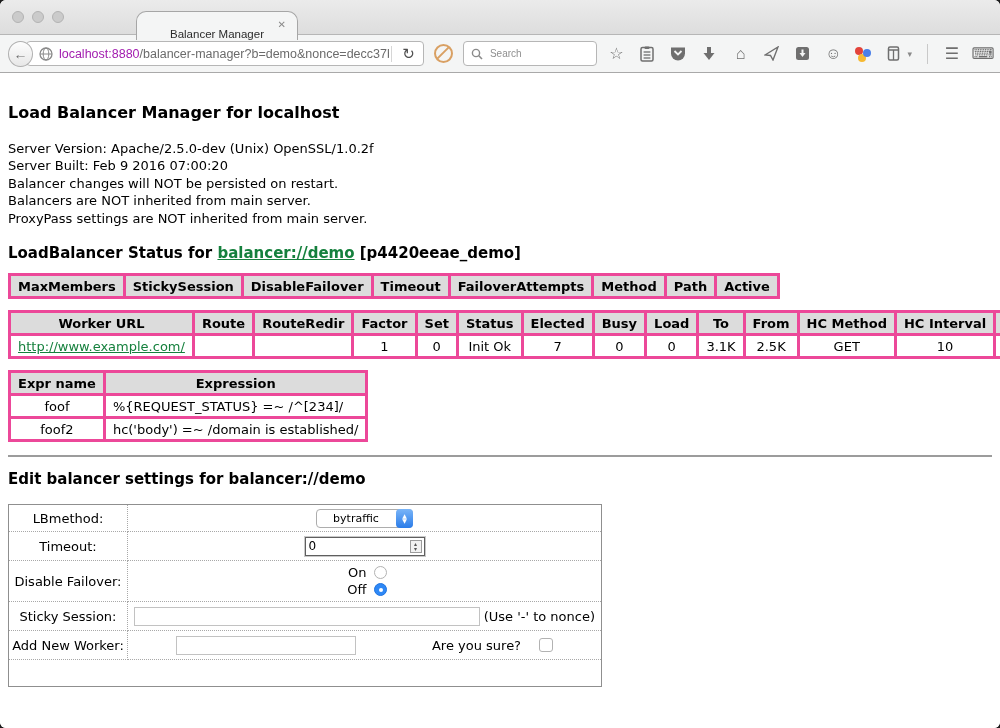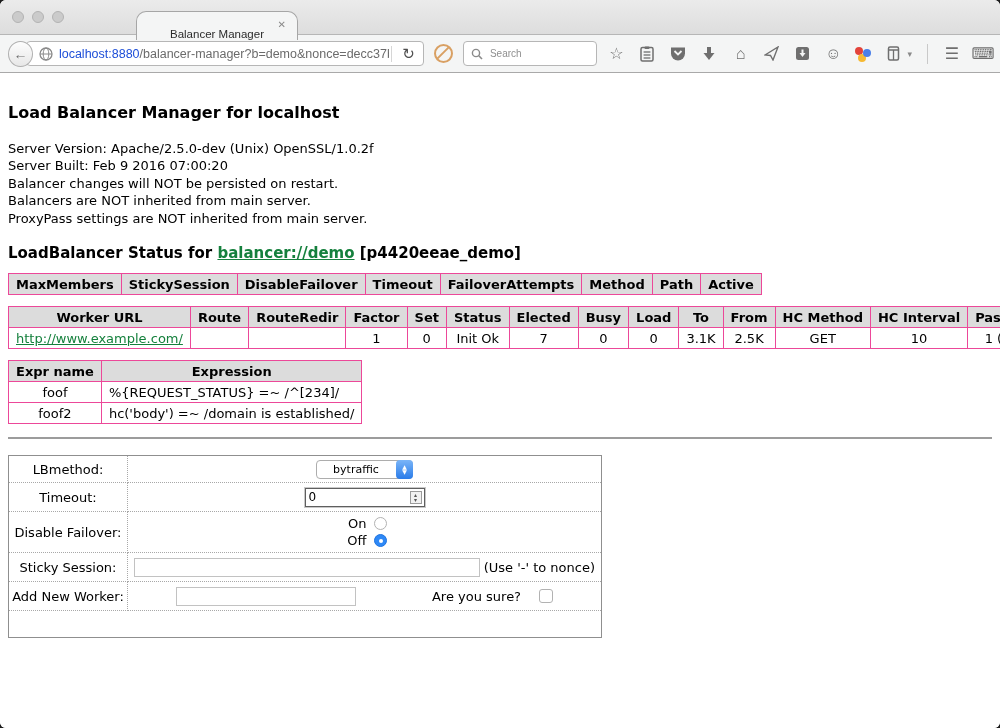--- a/index.html
+++ b/index.html
@@ -27,7 +27,7 @@
           box-sizing:border-box;display:flex;align-items:center;padding-left:12px;}
   .globe{margin-right:6px;flex:0 0 auto;display:flex;}
   .urltext{font-size:12.5px;white-space:nowrap;overflow:hidden;flex:1;}
-  .urltext .dom{color:#1d4ed8;}
+  .urltext .dom{color:#a21caf;}
   .urltext .rest{color:#6b6b6b;}
   .urldiv{width:1px;height:16px;background:#d6d6d6;margin:0 2px;}
   .reload{font-size:15px;color:#4f4f4f;padding:0 8px;}

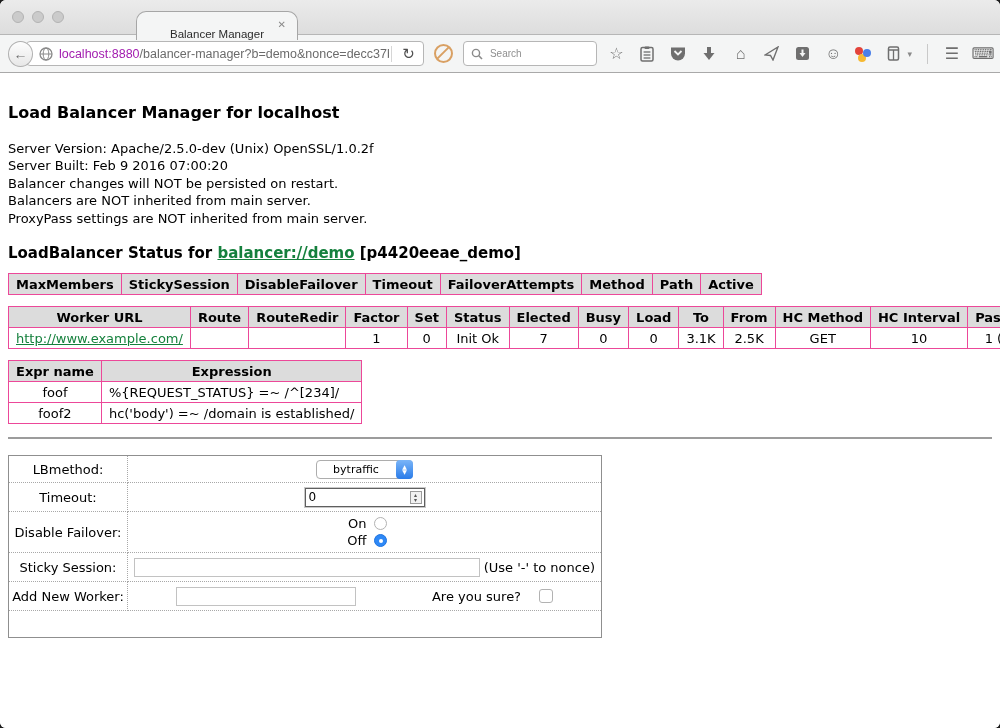--- a/index.html
+++ b/index.html
@@ -57,7 +57,7 @@
   .sec-head{margin-top:17px;font-weight:bold;font-size:15px;}
   .sec-head a,.worker-link{color:#15803d;}
   table.data{border-collapse:collapse;margin-top:11px;font-size:13px;}
-  .data th,.data td{border:1px solid #ec4899;padding:1px 7px;text-align:center;height:18px;white-space:nowrap;}
+  .data th,.data td{border:3px solid #ec4899;padding:1px 7px;text-align:center;height:18px;white-space:nowrap;}
   .data th{background:#dcdcdc;}
   .data td.left,.data th.title{text-align:left;}
   .data th.title{text-align:center;}

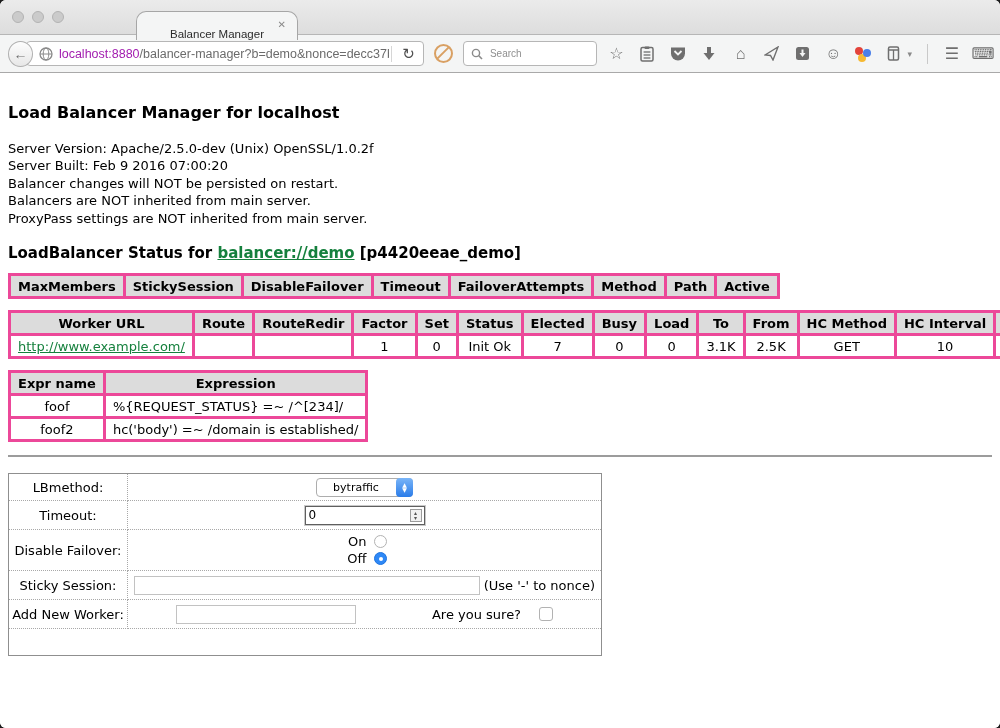--- a/index.html
+++ b/index.html
@@ -286,6 +286,7 @@
 
     <hr>
 
+    <div class="edit-head">Edit balancer settings for balancer://demo</div>
 
     <table class="form">
       <tbody>

